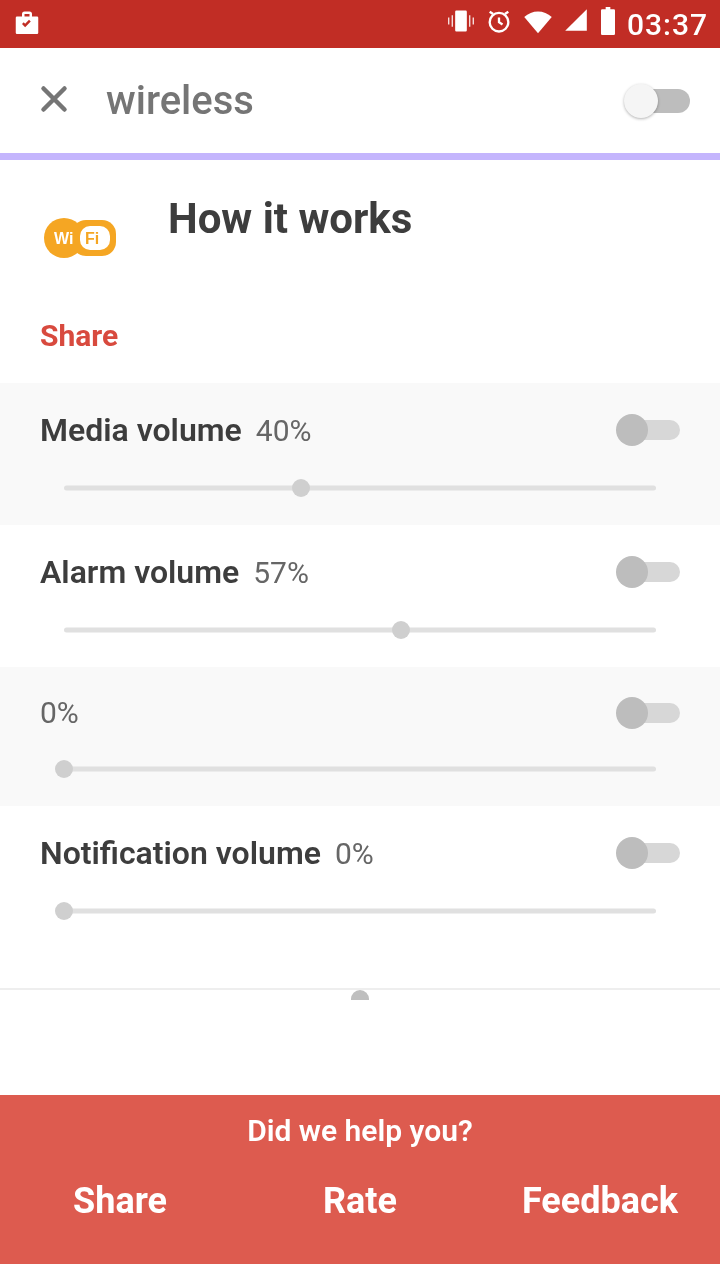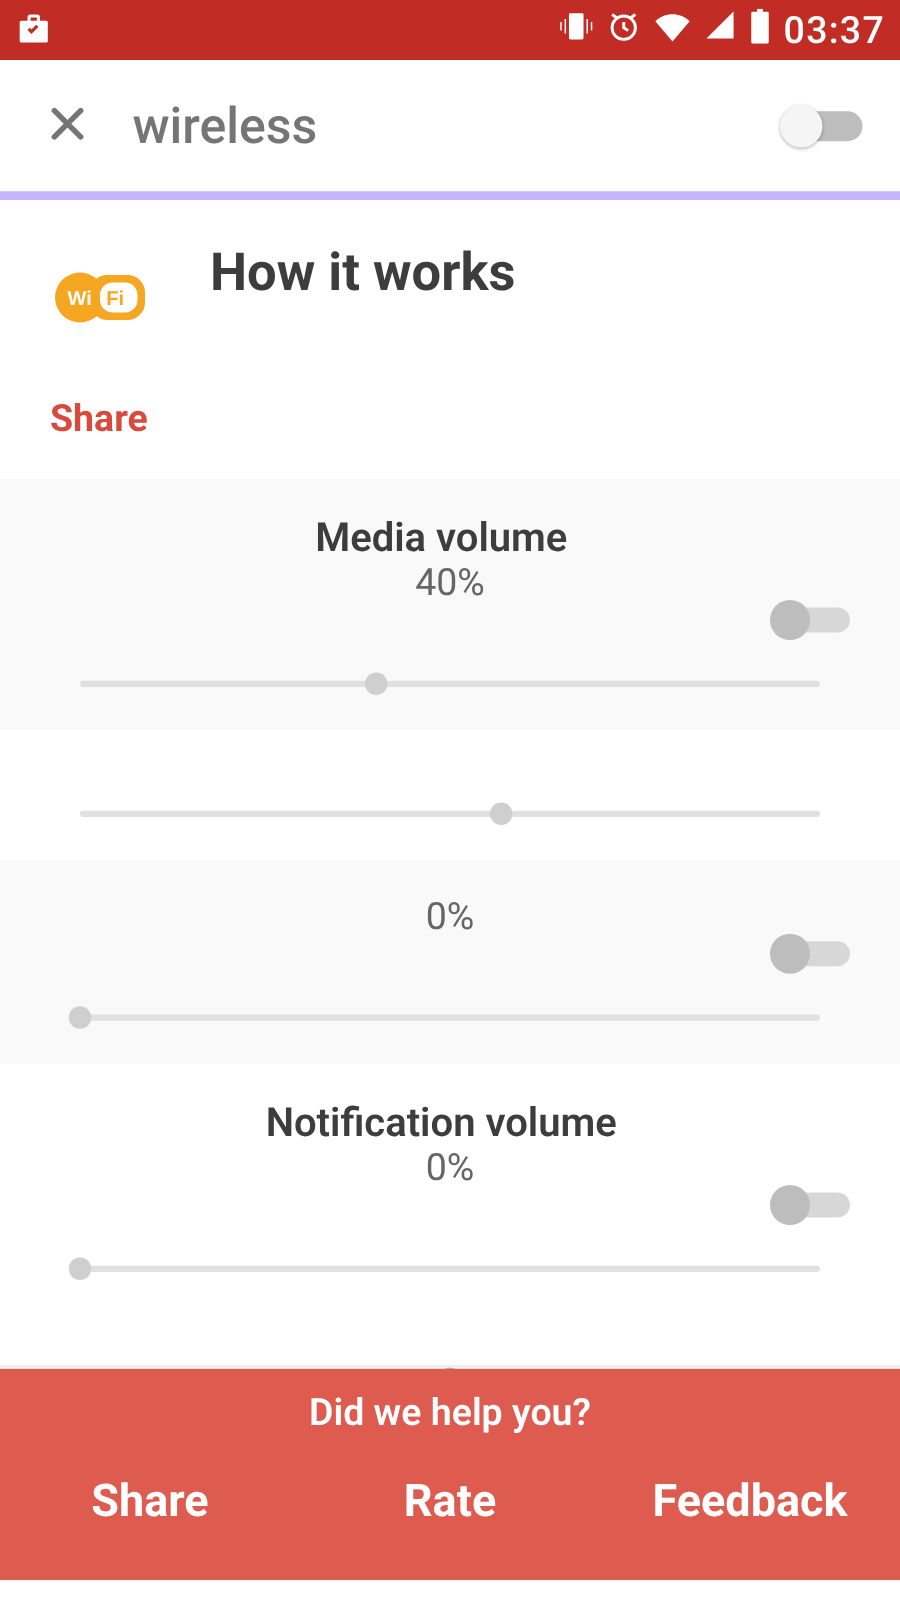--- a/index.html
+++ b/index.html
@@ -25,7 +25,7 @@
   .section-label { font-size:30px; font-weight:700; color:#d84a3e; padding:20px 40px 30px; }
   .vol-item { padding:28px 40px 28px 40px; }
   .vol-item.shaded { background:#f9f9f9; }
-  .vol-head { display:flex; align-items:center;flex-direction:column; }
+  .vol-head { display:flex; align-items:center; }
   .vol-label { font-size:32px; font-weight:600; color:#3d3d3d; margin-right:14px; }
   .vol-pct { font-size:30px; color:#666; }
   .vol-toggle { margin-left:auto; }

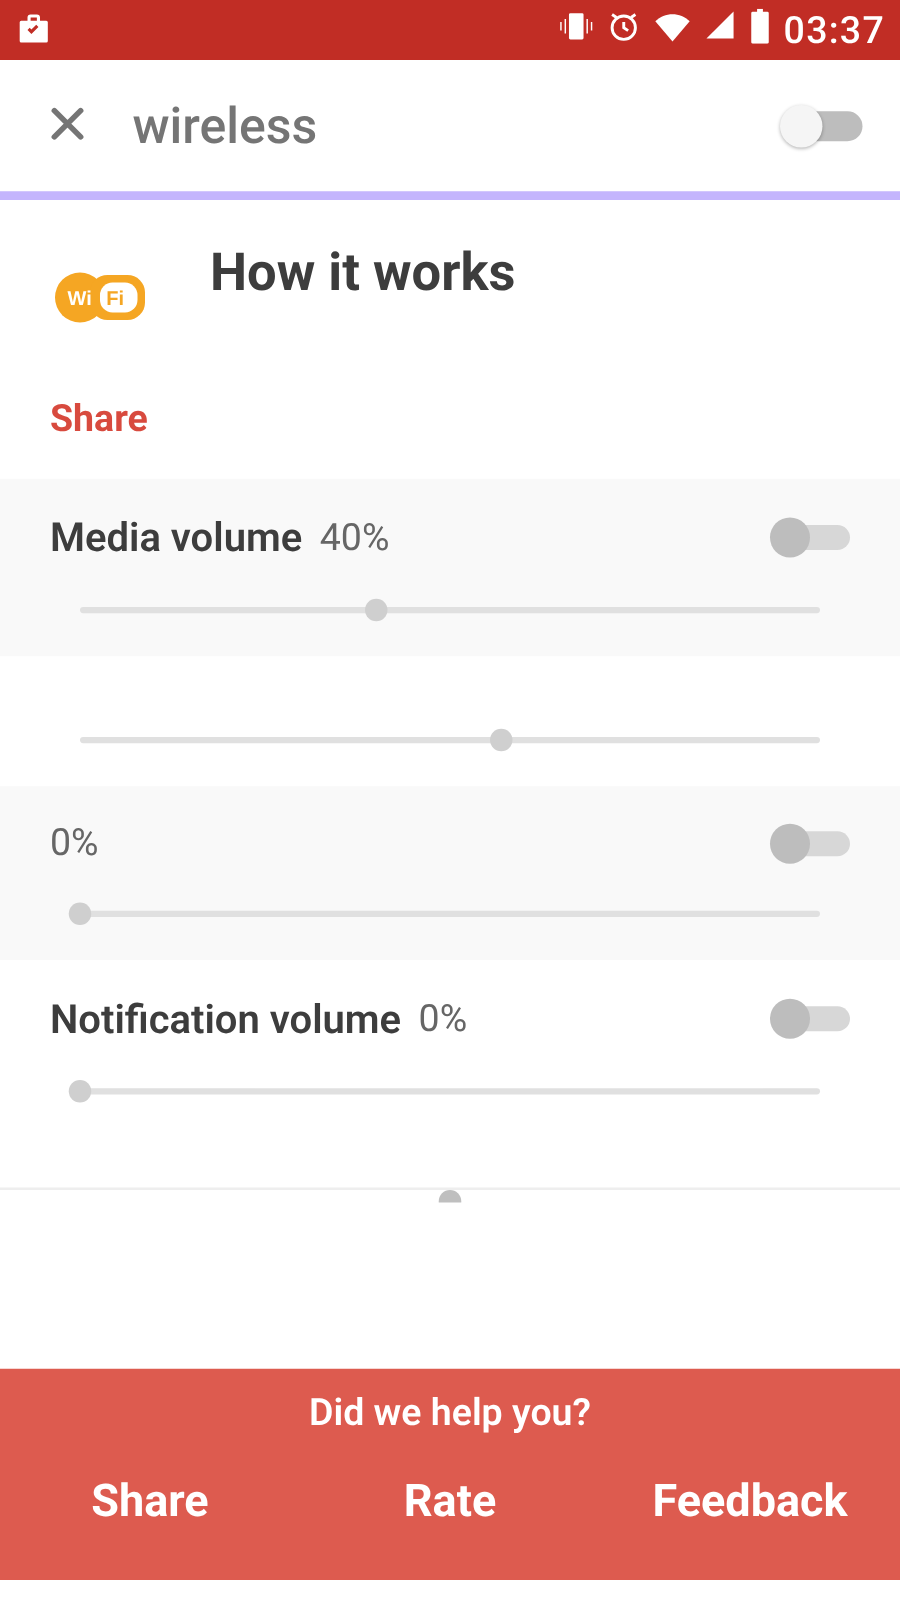--- a/index.html
+++ b/index.html
@@ -136,6 +136,16 @@
       </div>
     </div>
     <div class="vol-item">
+      <div class="vol-head">
+        <span class="vol-label">Alarm volume</span>
+        <span class="vol-pct">57%</span>
+        <div class="vol-toggle">
+          <div class="toggle small">
+            <div class="track"></div>
+            <div class="thumb"></div>
+          </div>
+        </div>
+      </div>
       <div class="slider">
         <div class="rail"></div>
         <div class="handle" style="left:57%"></div>

